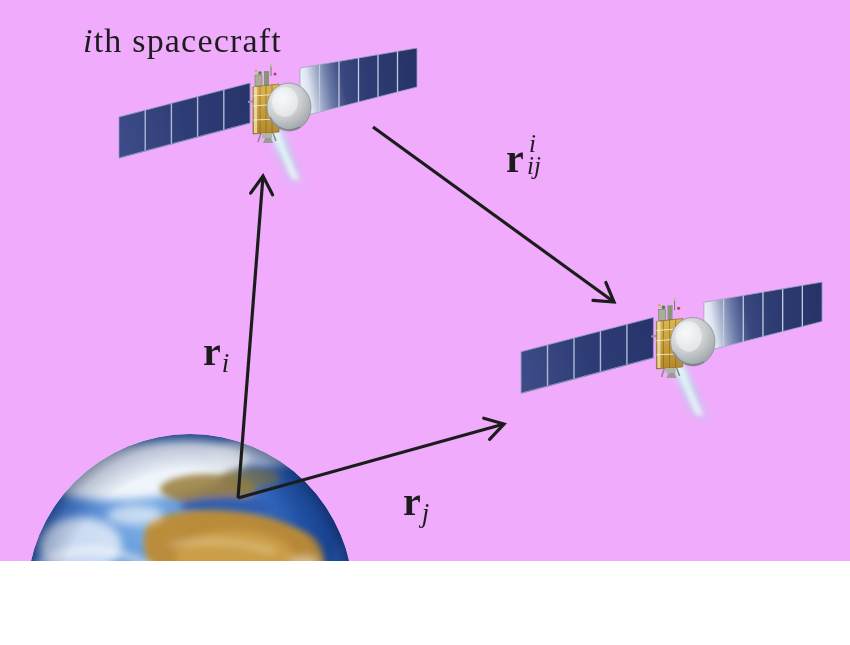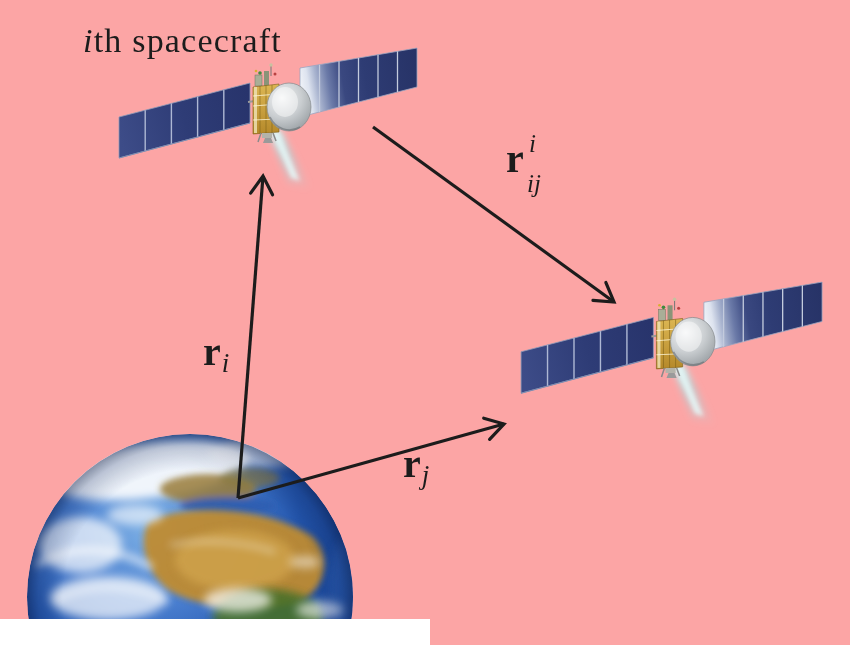--- a/index.html
+++ b/index.html
@@ -5,8 +5,8 @@
   html, body { margin: 0; padding: 0; background: #ffffff; }
   .canvas {
     position: relative;
-    width: 850px; height: 645px;
-    background: #fca5a5;
+    width: 850px; height: 561px;
+    background: #f0abfc;
     overflow: hidden;
     font-family: "Liberation Serif", serif;
     color: #1c1c1c;

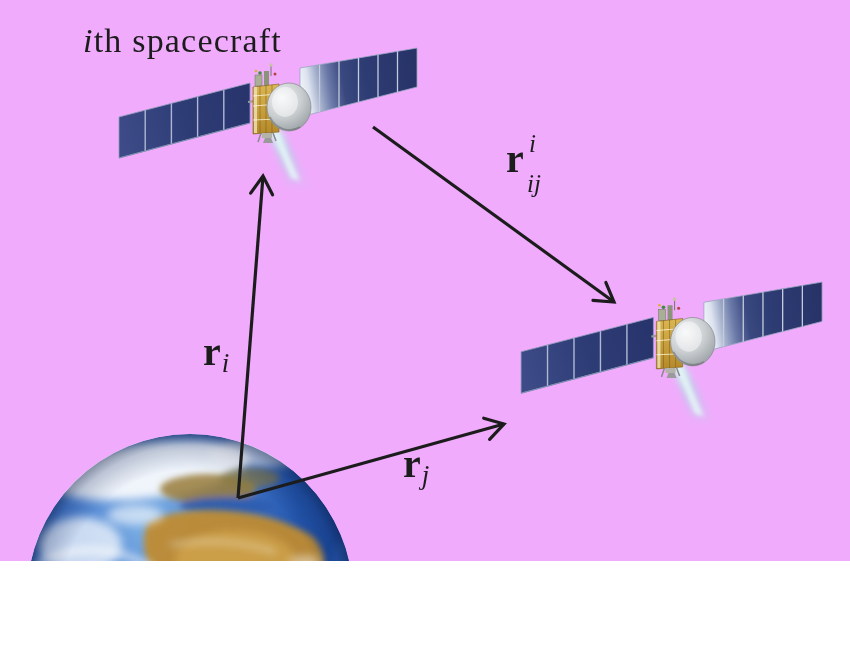--- a/index.html
+++ b/index.html
@@ -33,7 +33,7 @@
     line-height: 1;
   }
   .vsupabs { left: 23px; top: -8px; }
-  .vsubabs { left: 21px; top: 32px; }
+  .vsubabs { left: 21px; top: 14px; }
 </style>
 </head>
 <body>

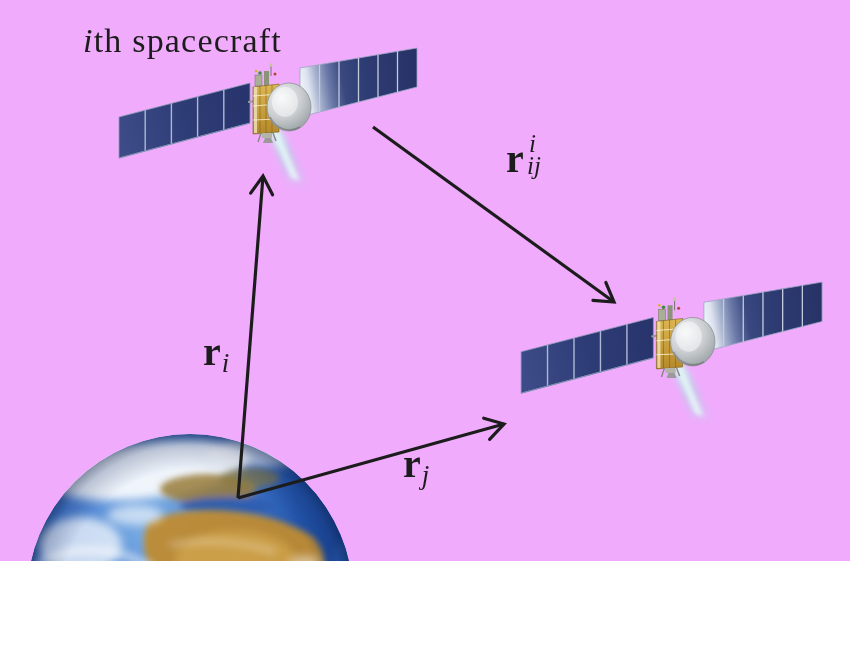--- a/index.html
+++ b/index.html
@@ -206,7 +206,7 @@
 
   <div class="veclabel" style="left:203px; top:332px"><span class="vbase">r</span><span class="vsub">i</span></div>
 
-  <div class="veclabel" style="left:403px; top:444px"><span class="vbase">r</span><span class="vsub">j</span></div>
+  <div class="veclabel" style="left:403px; top:482px"><span class="vbase">r</span><span class="vsub">j</span></div>
 
   <div class="veclabel rij-box" style="left:506px; top:139px">
     <span class="vbase">r</span>

